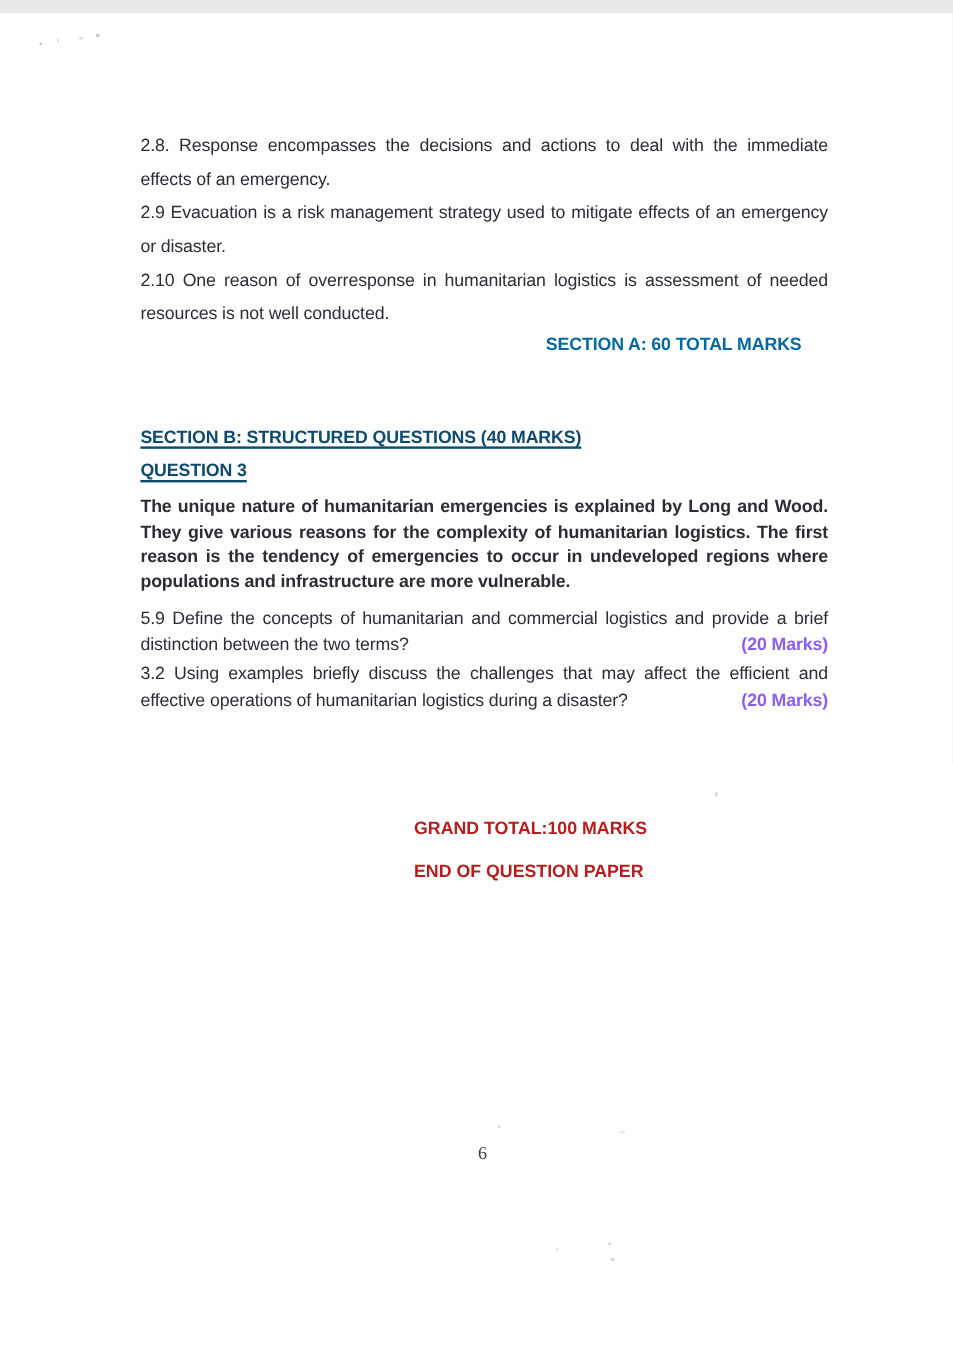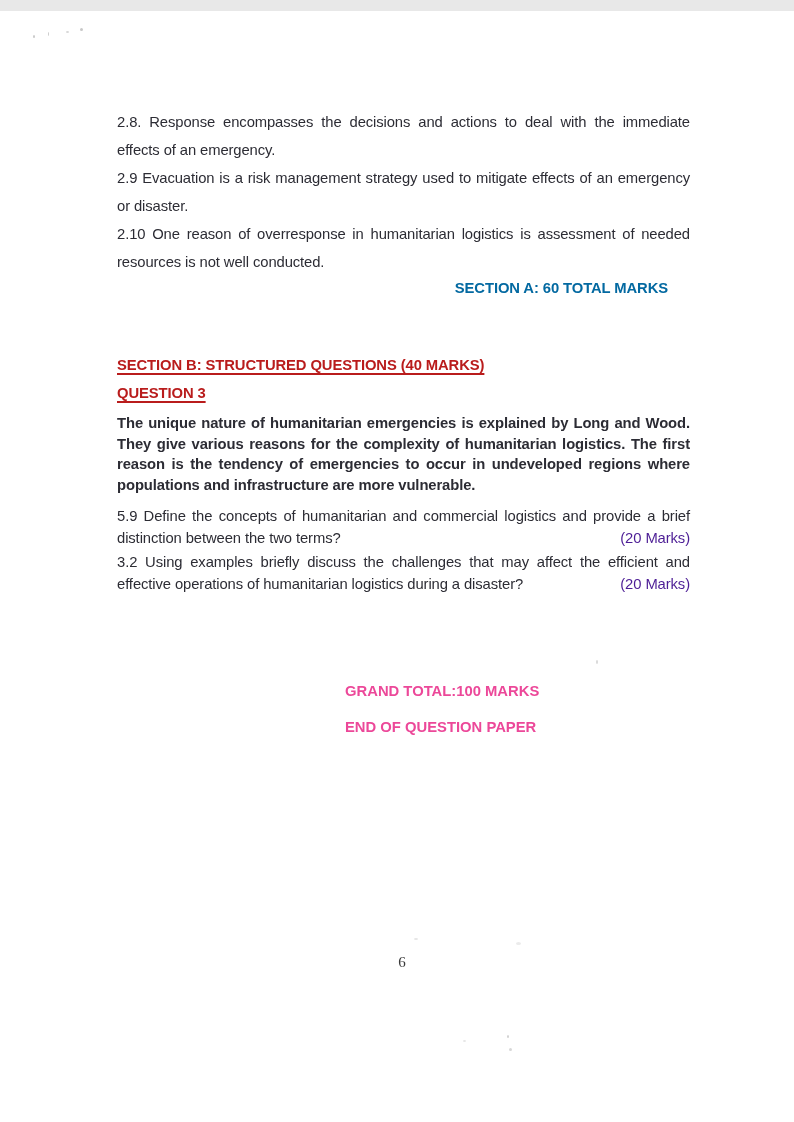--- a/index.html
+++ b/index.html
@@ -37,7 +37,7 @@
     text-decoration: underline;
     text-decoration-thickness: 1.8px;
     text-underline-offset: 3px;
-    color: #b91c1c;
+    color: #0c4a6e;
     line-height: 22px;
   }
   .section-b-heading { top: 343px; }

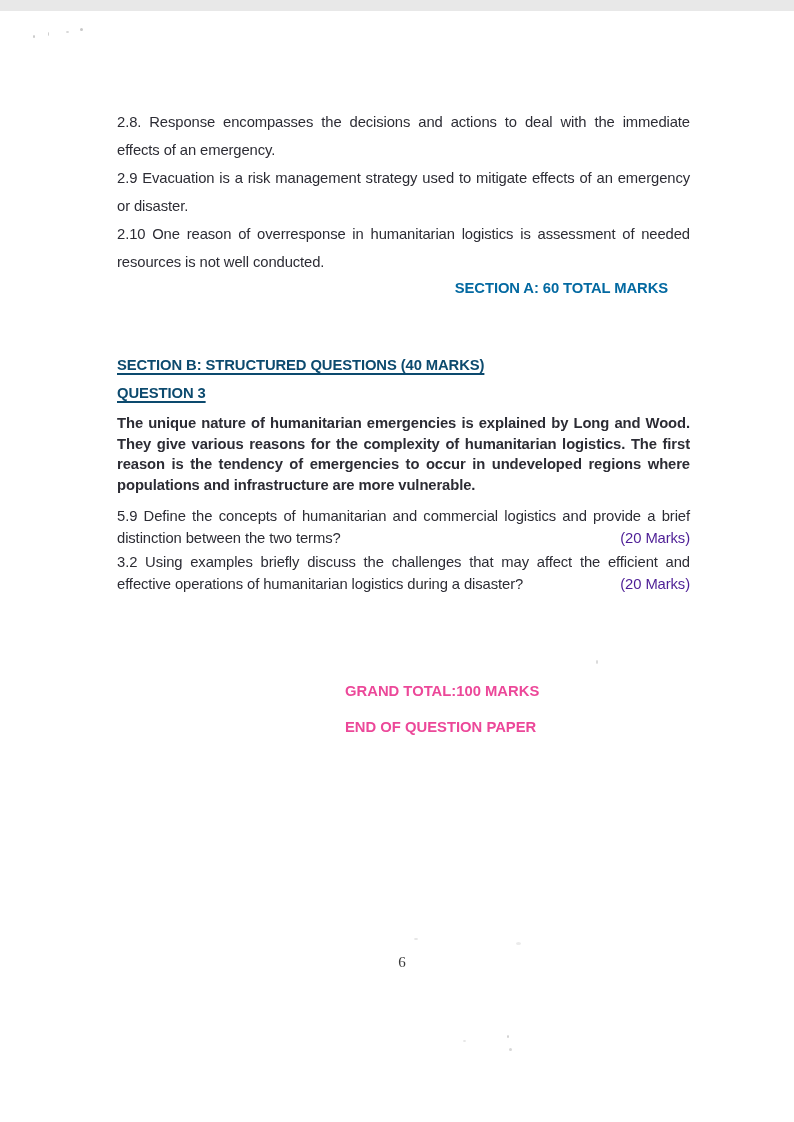--- a/index.html
+++ b/index.html
@@ -49,8 +49,8 @@
     position: absolute;
     right: 0;
     bottom: 0;
-    font-weight: normal;
-    color: #4c1d95;
+    font-weight: bold;
+    color: #8b5cf6;
   }
   .question-31 { top: 494px; }
   .question-32 { top: 540px; }

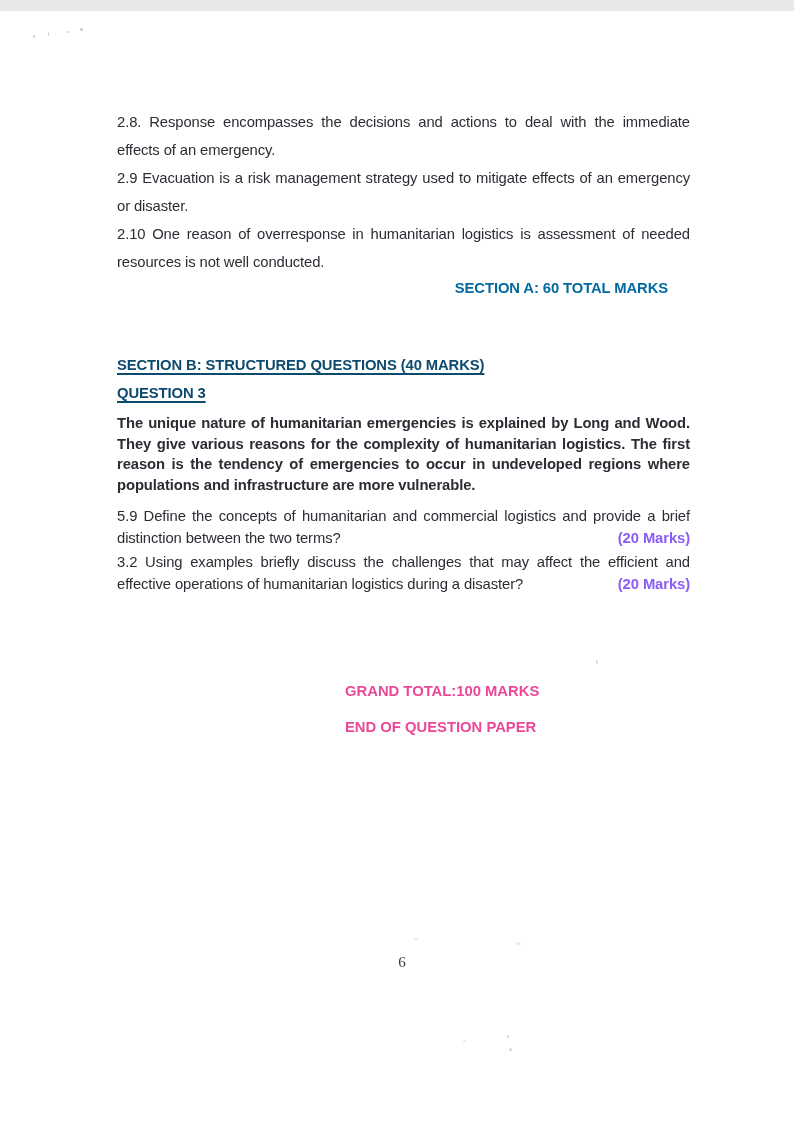--- a/index.html
+++ b/index.html
@@ -59,7 +59,7 @@
     left: 345px;
     font-size: 14.8px;
     font-weight: bold;
-    color: #ec4899;
+    color: #b91c1c;
     line-height: 22px;
   }
   .grand-total { top: 669px; }

